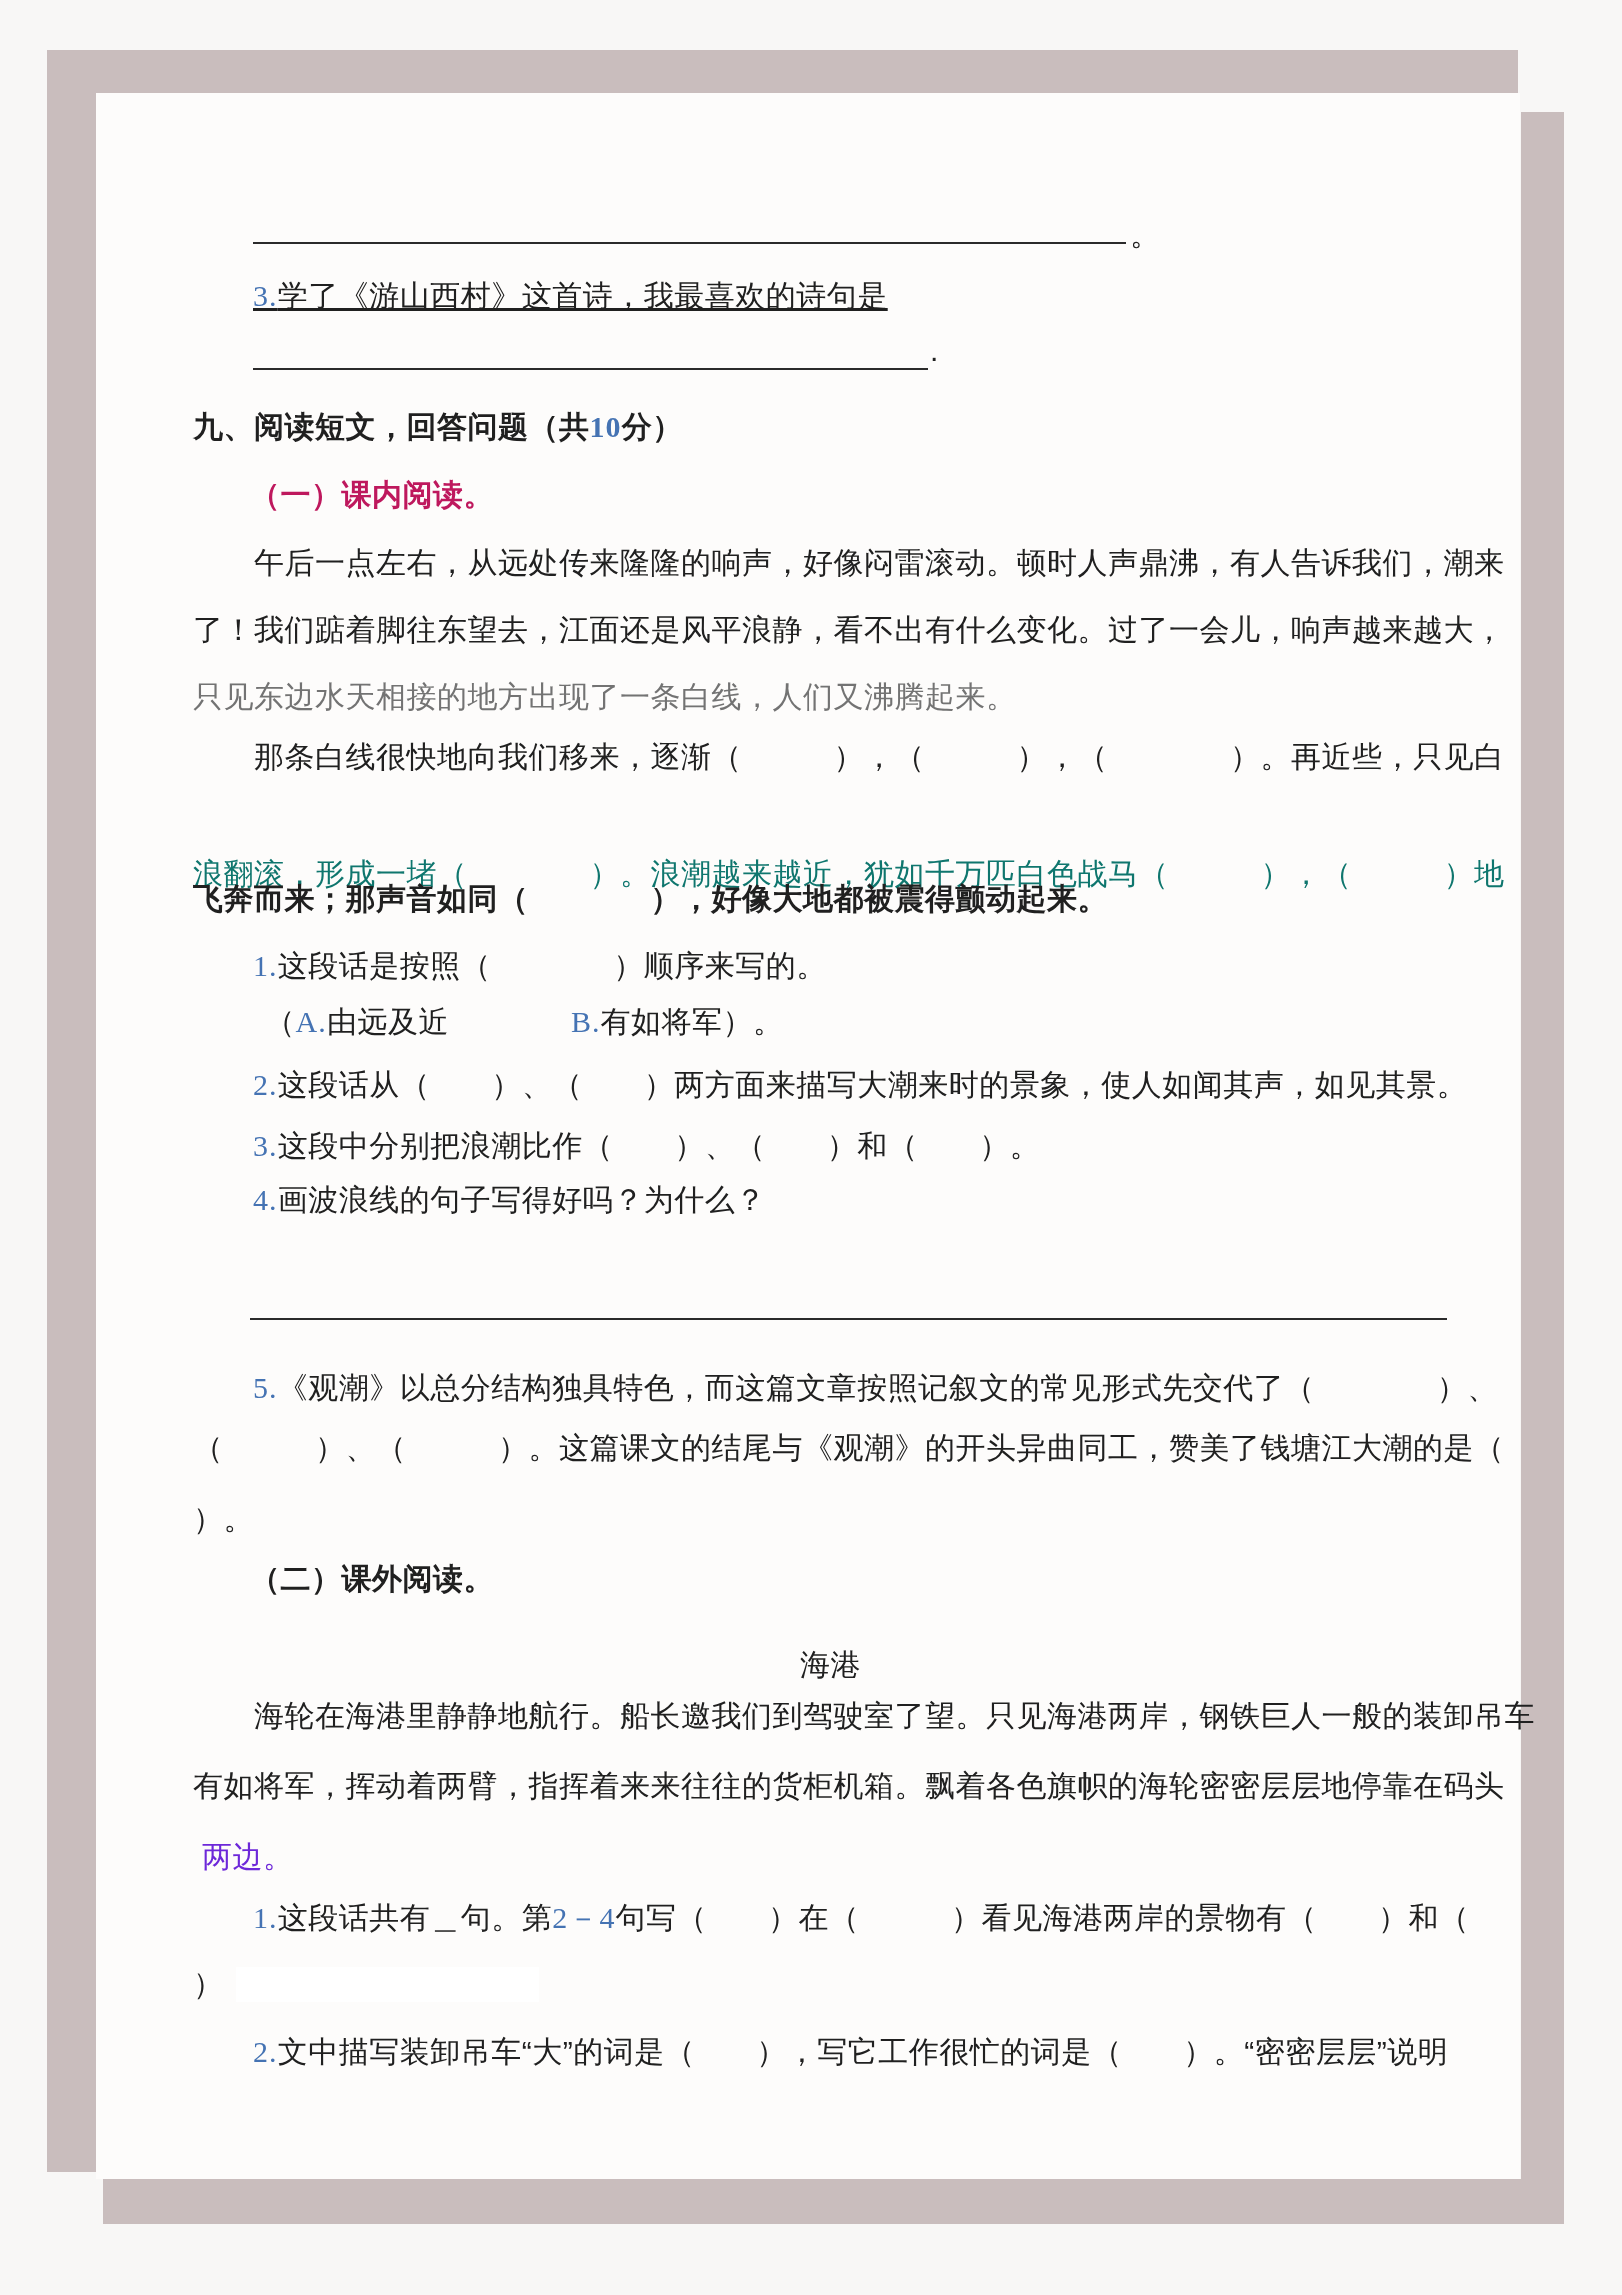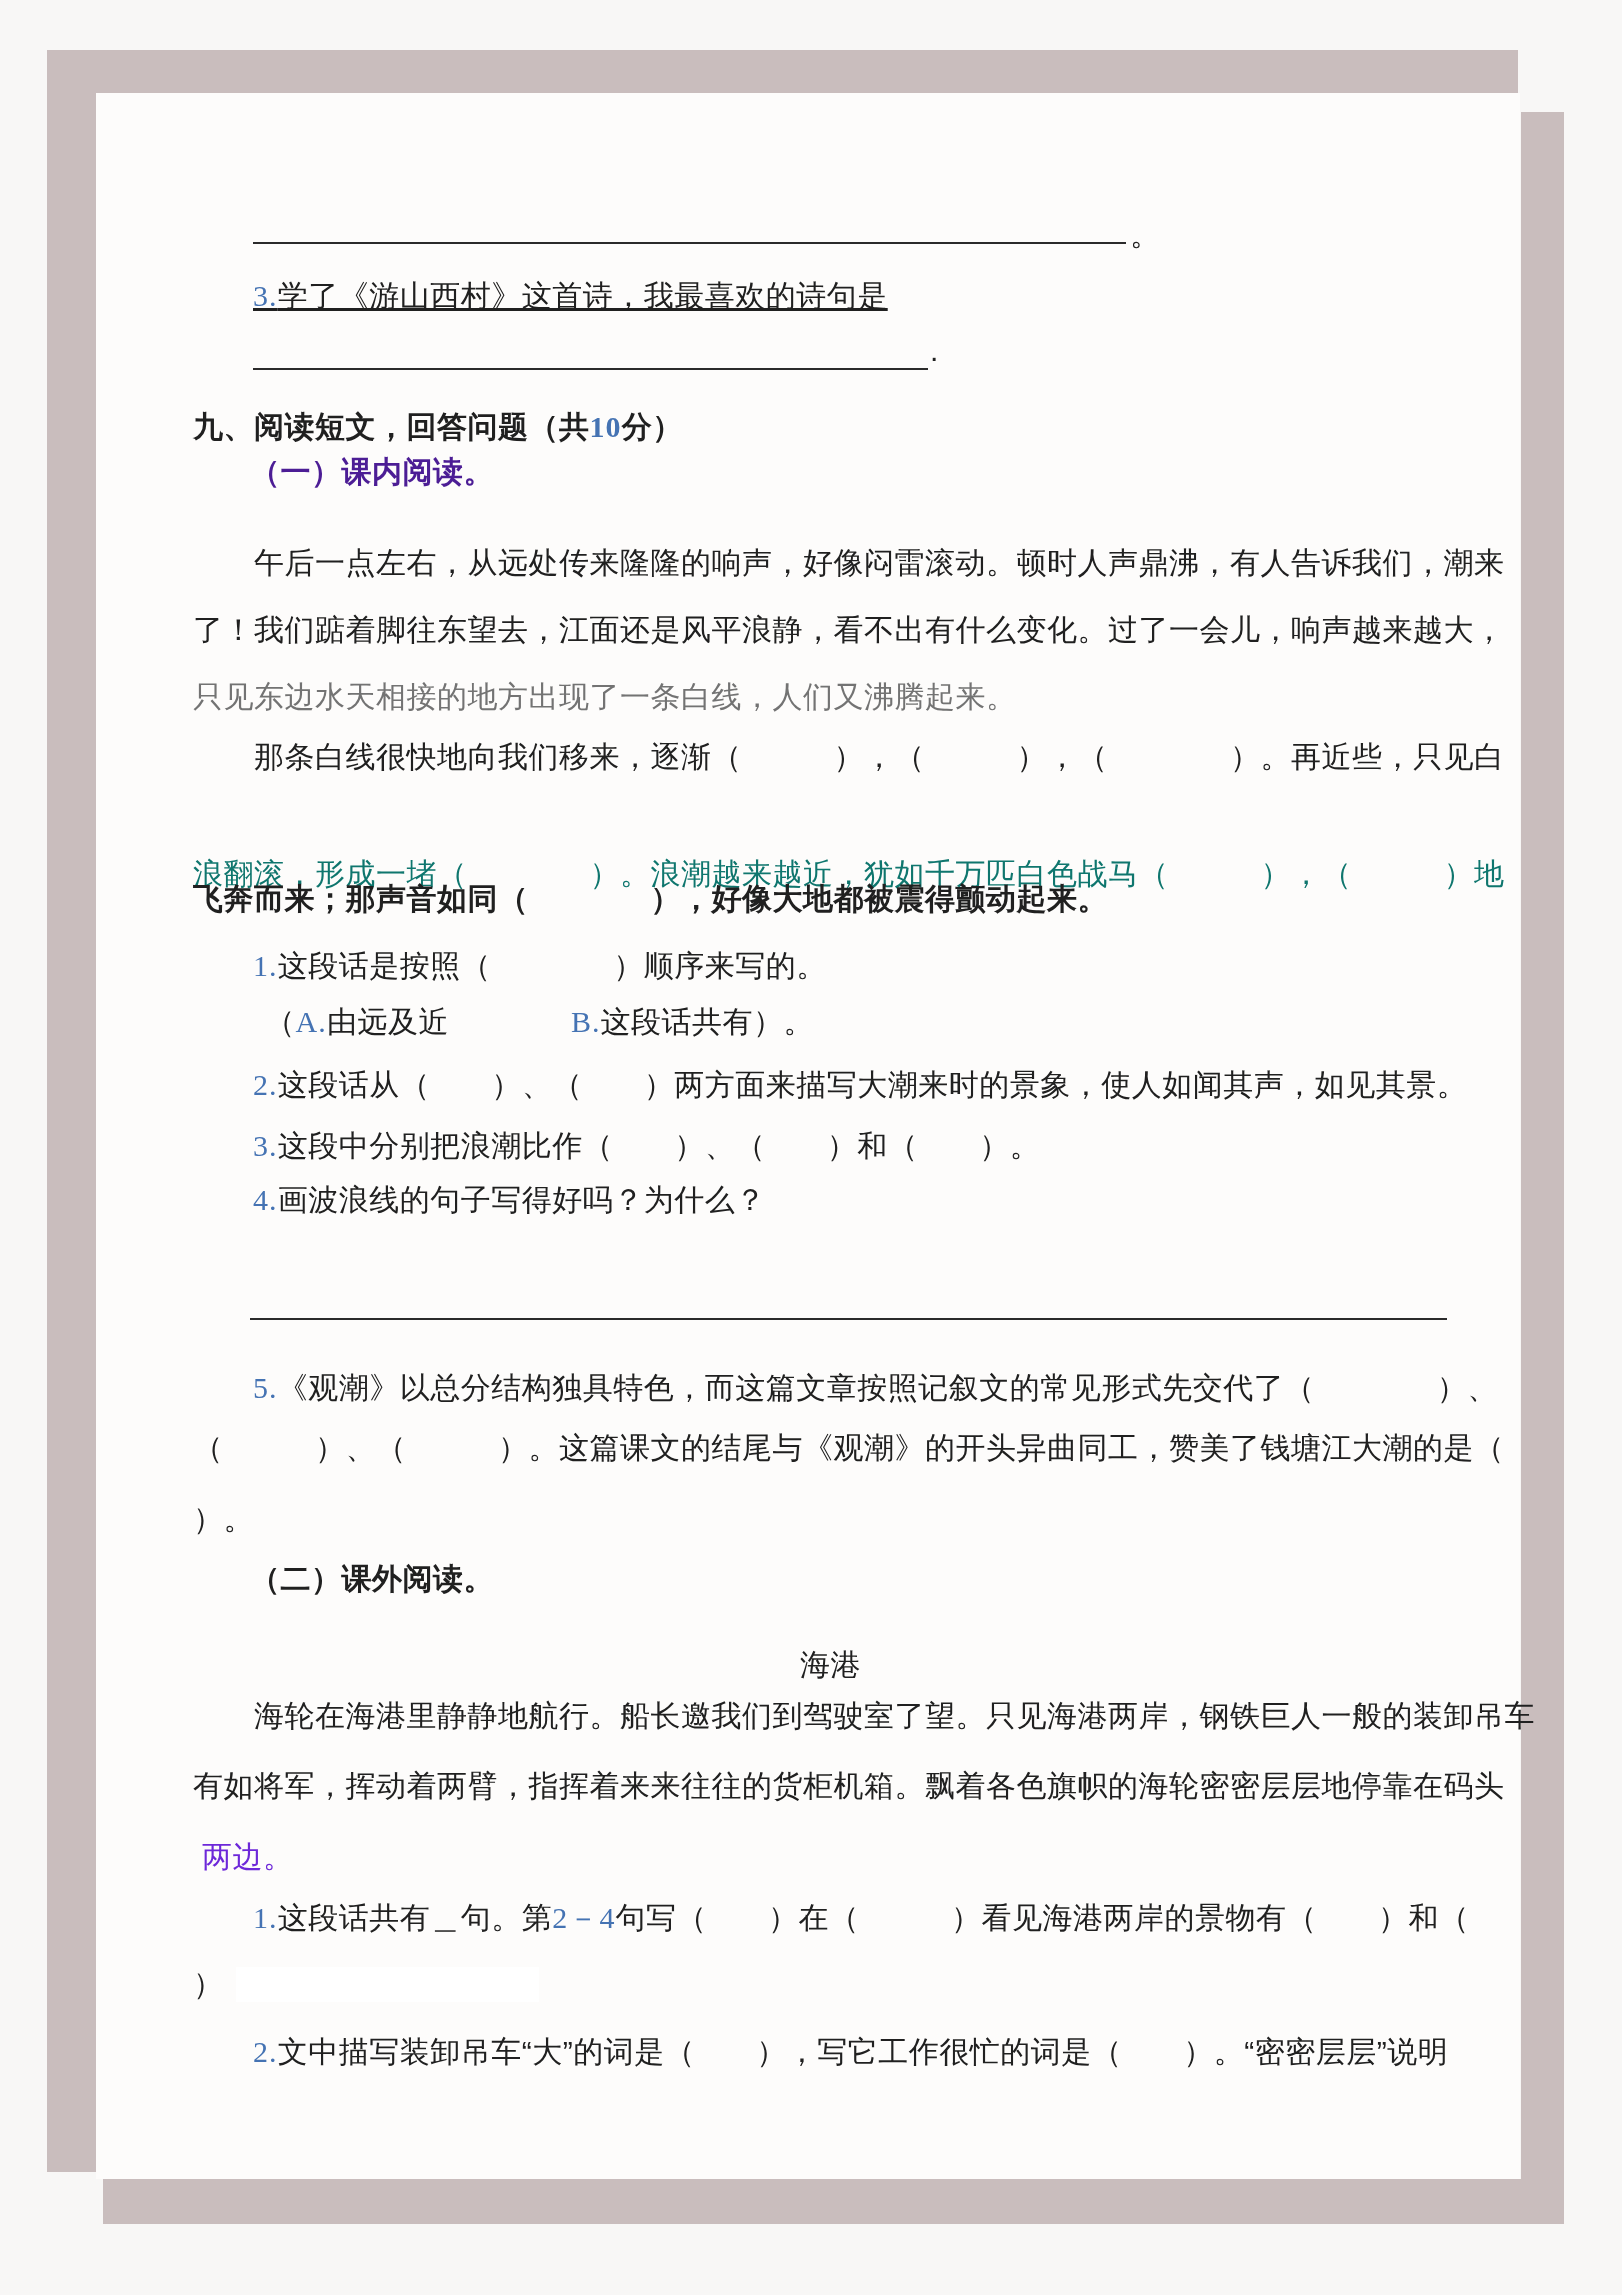--- a/index.html
+++ b/index.html
@@ -48,7 +48,7 @@
       <div class="line" style="left: 253px; top: 280px; color: rgb(32, 32, 32); text-decoration: underline;"><span class="num" style="color: rgb(69, 115, 179);">3.</span><span>学了《游山西村》这首诗，我最喜欢的诗句是</span></div>
       <div class="line" style="left: 930px; top: 335px; color: rgb(32, 32, 32);"><span>.</span></div>
       <div class="line b" style="left: 193px; top: 411px; color: rgb(32, 32, 32);"><span>九、阅读短文，回答问题（共</span><span class="num" style="color: rgb(69, 115, 179);">10</span><span>分）</span></div>
-      <div class="line b" style="left: 250px; top: 456px; color: #4c1d95;"><span>（一）课内阅读。</span></div>
+      <div class="line b" style="left: 250px; top: 479px; color: #be185d;"><span>（一）课内阅读。</span></div>
       <div class="line" style="left: 254px; top: 547px; color: rgb(32, 32, 32);"><span>午后一点左右，从远处传来隆隆的响声，好像闷雷滚动。顿时人声鼎沸，有人告诉我们，潮来</span></div>
       <div class="line" style="left: 193px; top: 614px; color: rgb(32, 32, 32);"><span>了！我们踮着脚往东望去，江面还是风平浪静，看不出有什么变化。过了一会儿，响声越来越大，</span></div>
       <div class="line" style="left: 193px; top: 681px; color: #737373;"><span>只见东边水天相接的地方出现了一条白线，人们又沸腾起来。</span></div>

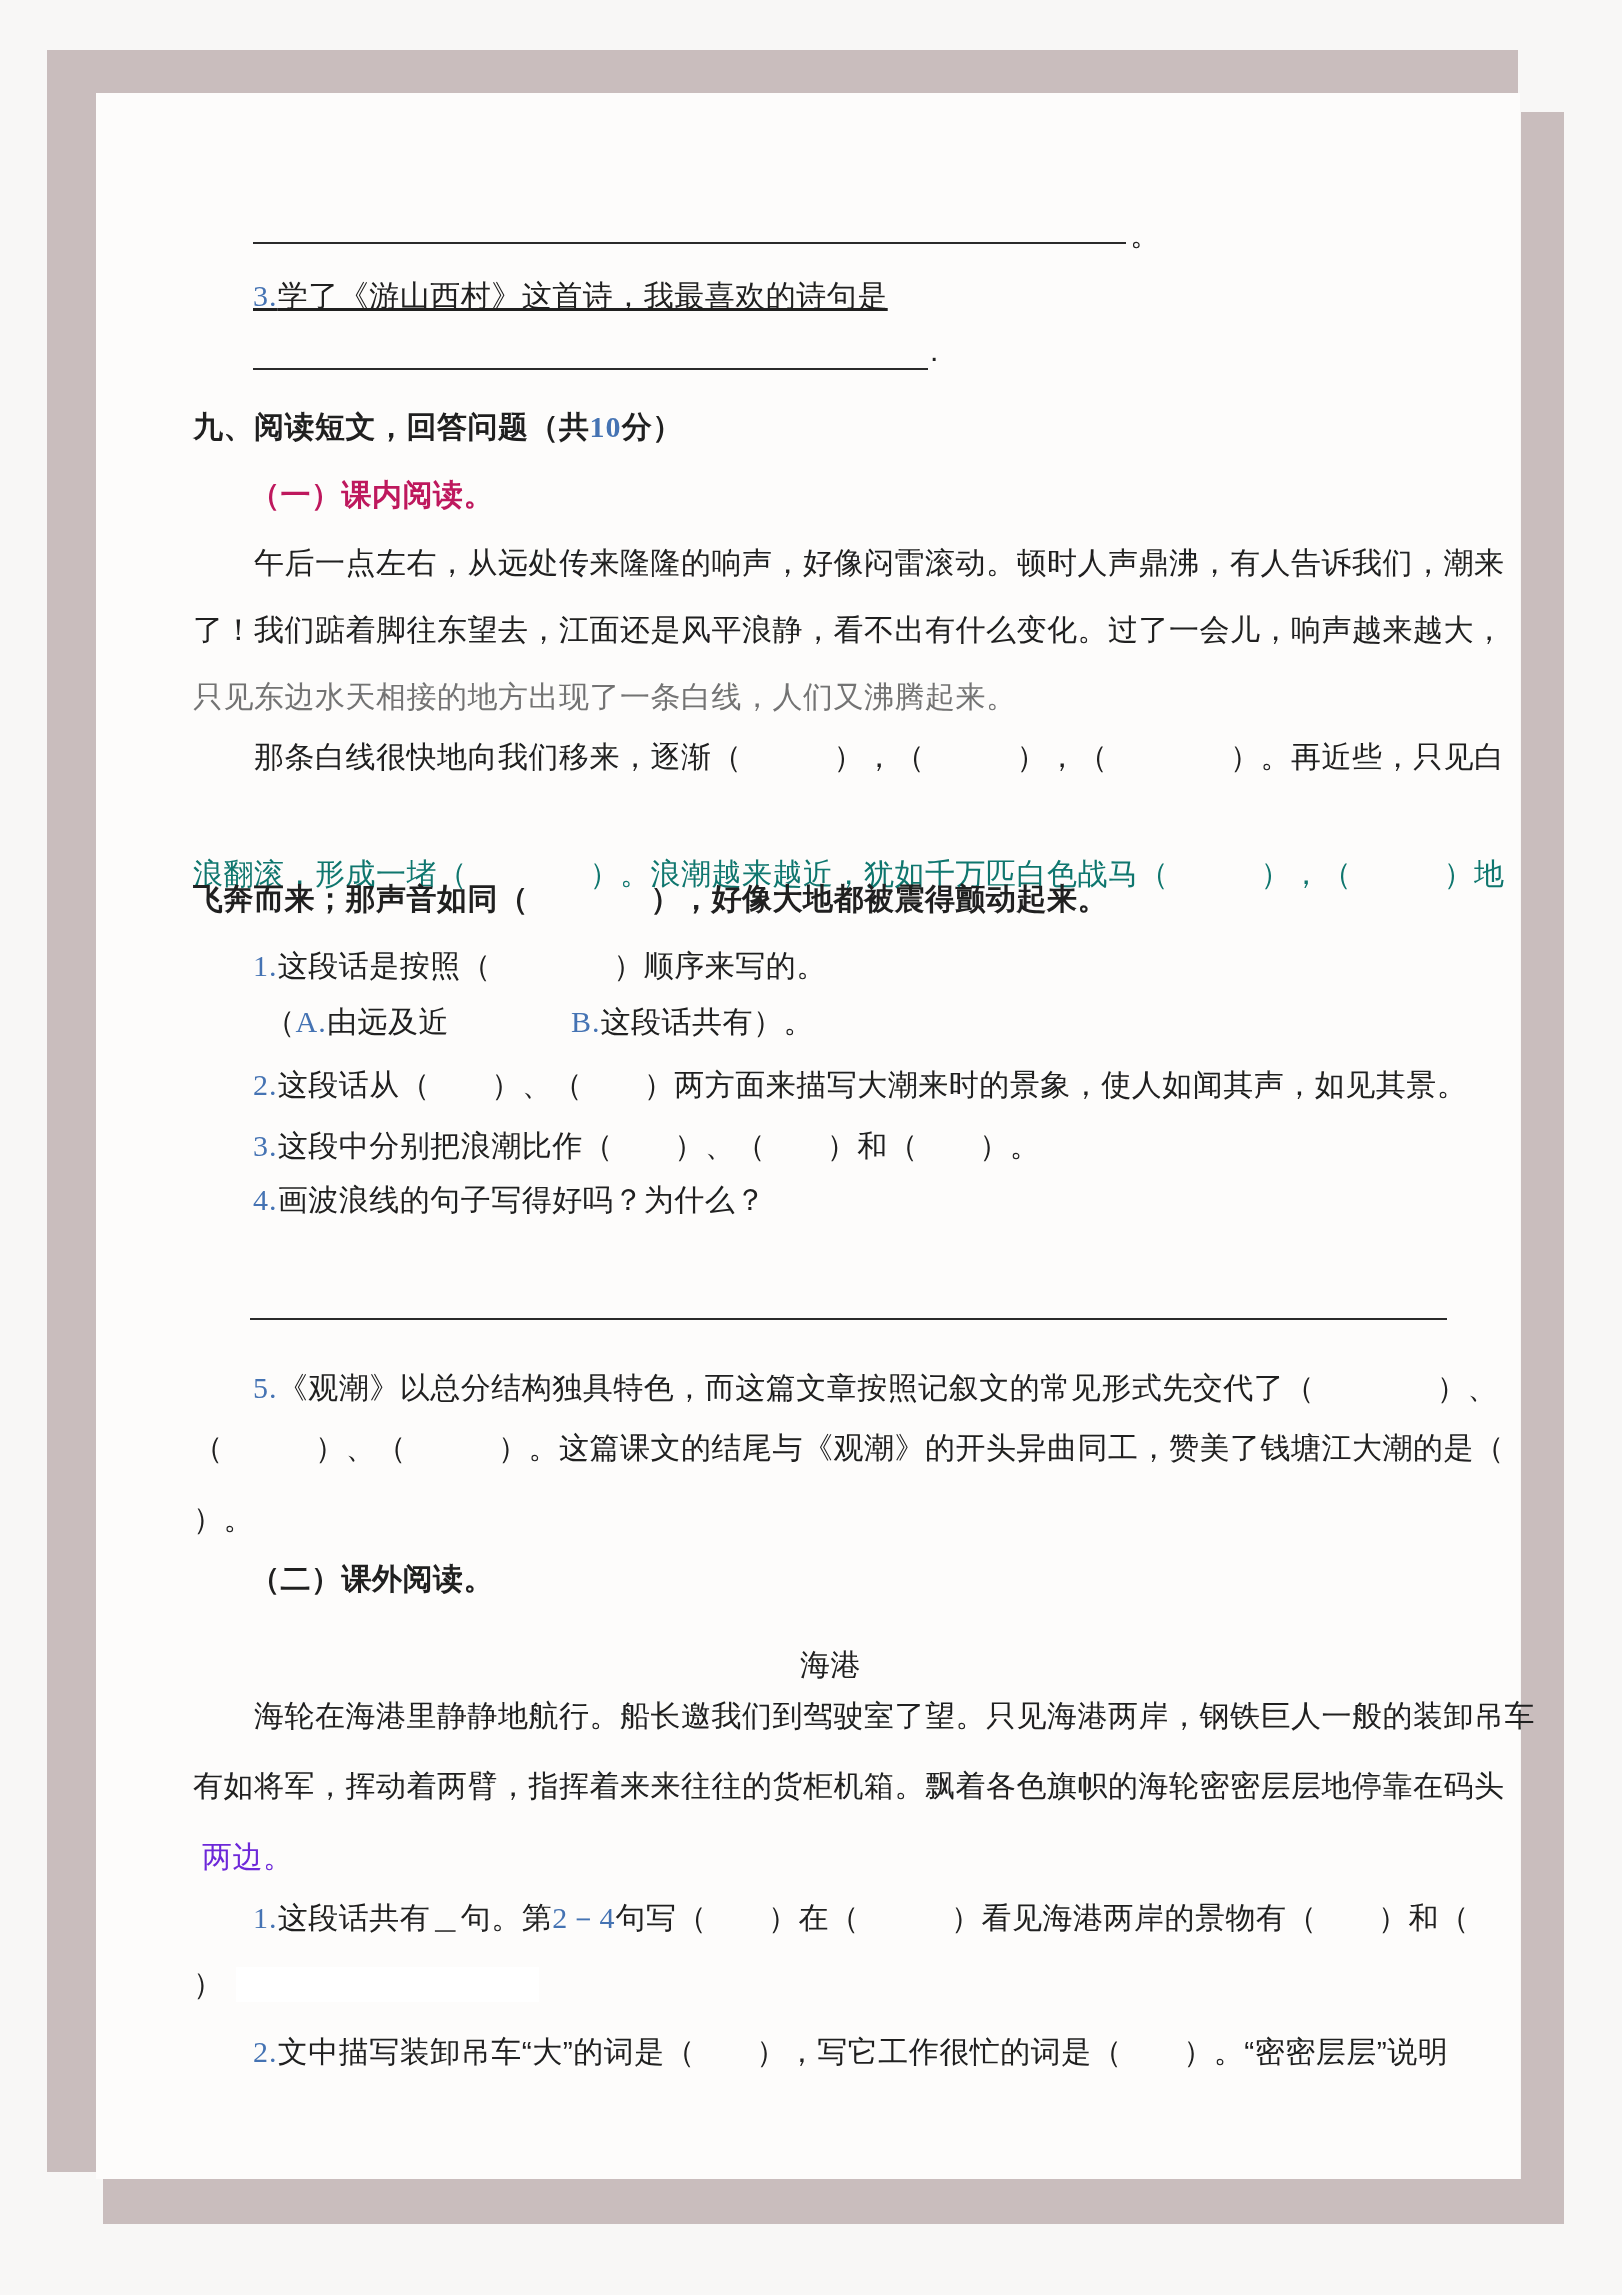--- a/index.html
+++ b/index.html
@@ -56,7 +56,7 @@
       <div class="line" style="left: 193px; top: 811px; color: #0f766e; margin-top: 47px;"><span>浪翻滚，形成一堵（　　　　）。浪潮越来越近，犹如千万匹白色战马（　　　），（　　　）地</span></div>
       <div class="line" style="left: 193px; top: 883px; color: rgb(32, 32, 32); font-weight: bold;"><span>飞奔而来；那声音如同（　　　　），好像大地都被震得颤动起来。</span></div>
       <div class="line" style="left: 253px; top: 950px; color: rgb(32, 32, 32);"><span class="num" style="color: rgb(69, 115, 179);">1.</span><span>这段话是按照（　　　　）顺序来写的。</span></div>
-      <div class="line" style="left: 265px; top: 1006px; color: rgb(32, 32, 32);"><span>（</span><span class="num" style="color: rgb(69, 115, 179);">A.</span><span>由远及近　　　　</span><span class="num" style="color: rgb(69, 115, 179);">B.</span><span>这段话共有）。</span></div>
+      <div class="line" style="left: 265px; top: 1006px; color: rgb(32, 32, 32);"><span>（</span><span class="num" style="color: rgb(69, 115, 179);">A.</span><span>由远及近　　　　</span><span class="num" style="color: rgb(69, 115, 179);">B.</span><span>有如将军）。</span></div>
       <div class="line" style="left: 253px; top: 1069px; color: rgb(32, 32, 32);"><span class="num" style="color: rgb(69, 115, 179);">2.</span><span>这段话从（　　）、（　　）两方面来描写大潮来时的景象，使人如闻其声，如见其景。</span></div>
       <div class="line" style="left: 253px; top: 1130px; color: rgb(32, 32, 32);"><span class="num" style="color: rgb(69, 115, 179);">3.</span><span>这段中分别把浪潮比作（　　）、（　　）和（　　）。</span></div>
       <div class="line" style="left: 253px; top: 1184px; color: rgb(32, 32, 32);"><span class="num" style="color: rgb(69, 115, 179);">4.</span><span>画波浪线的句子写得好吗？为什么？</span></div>

